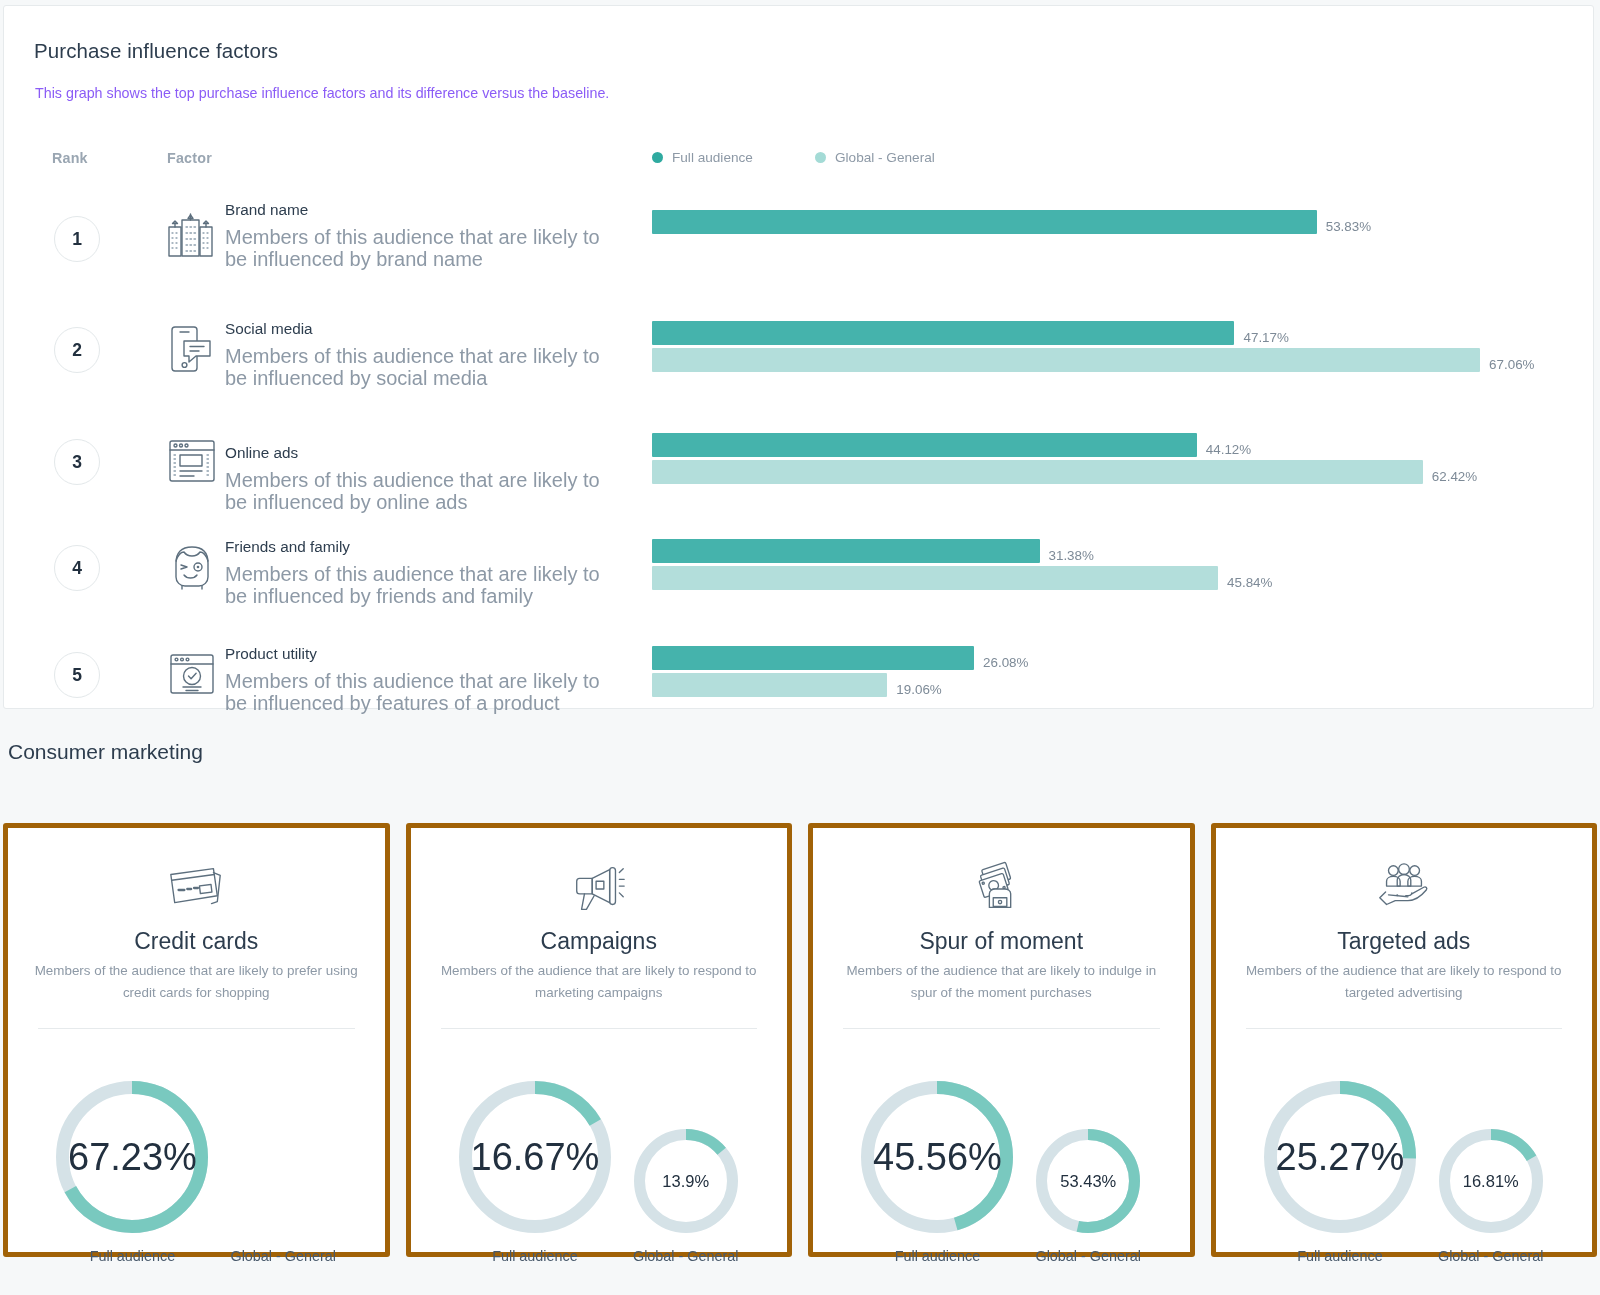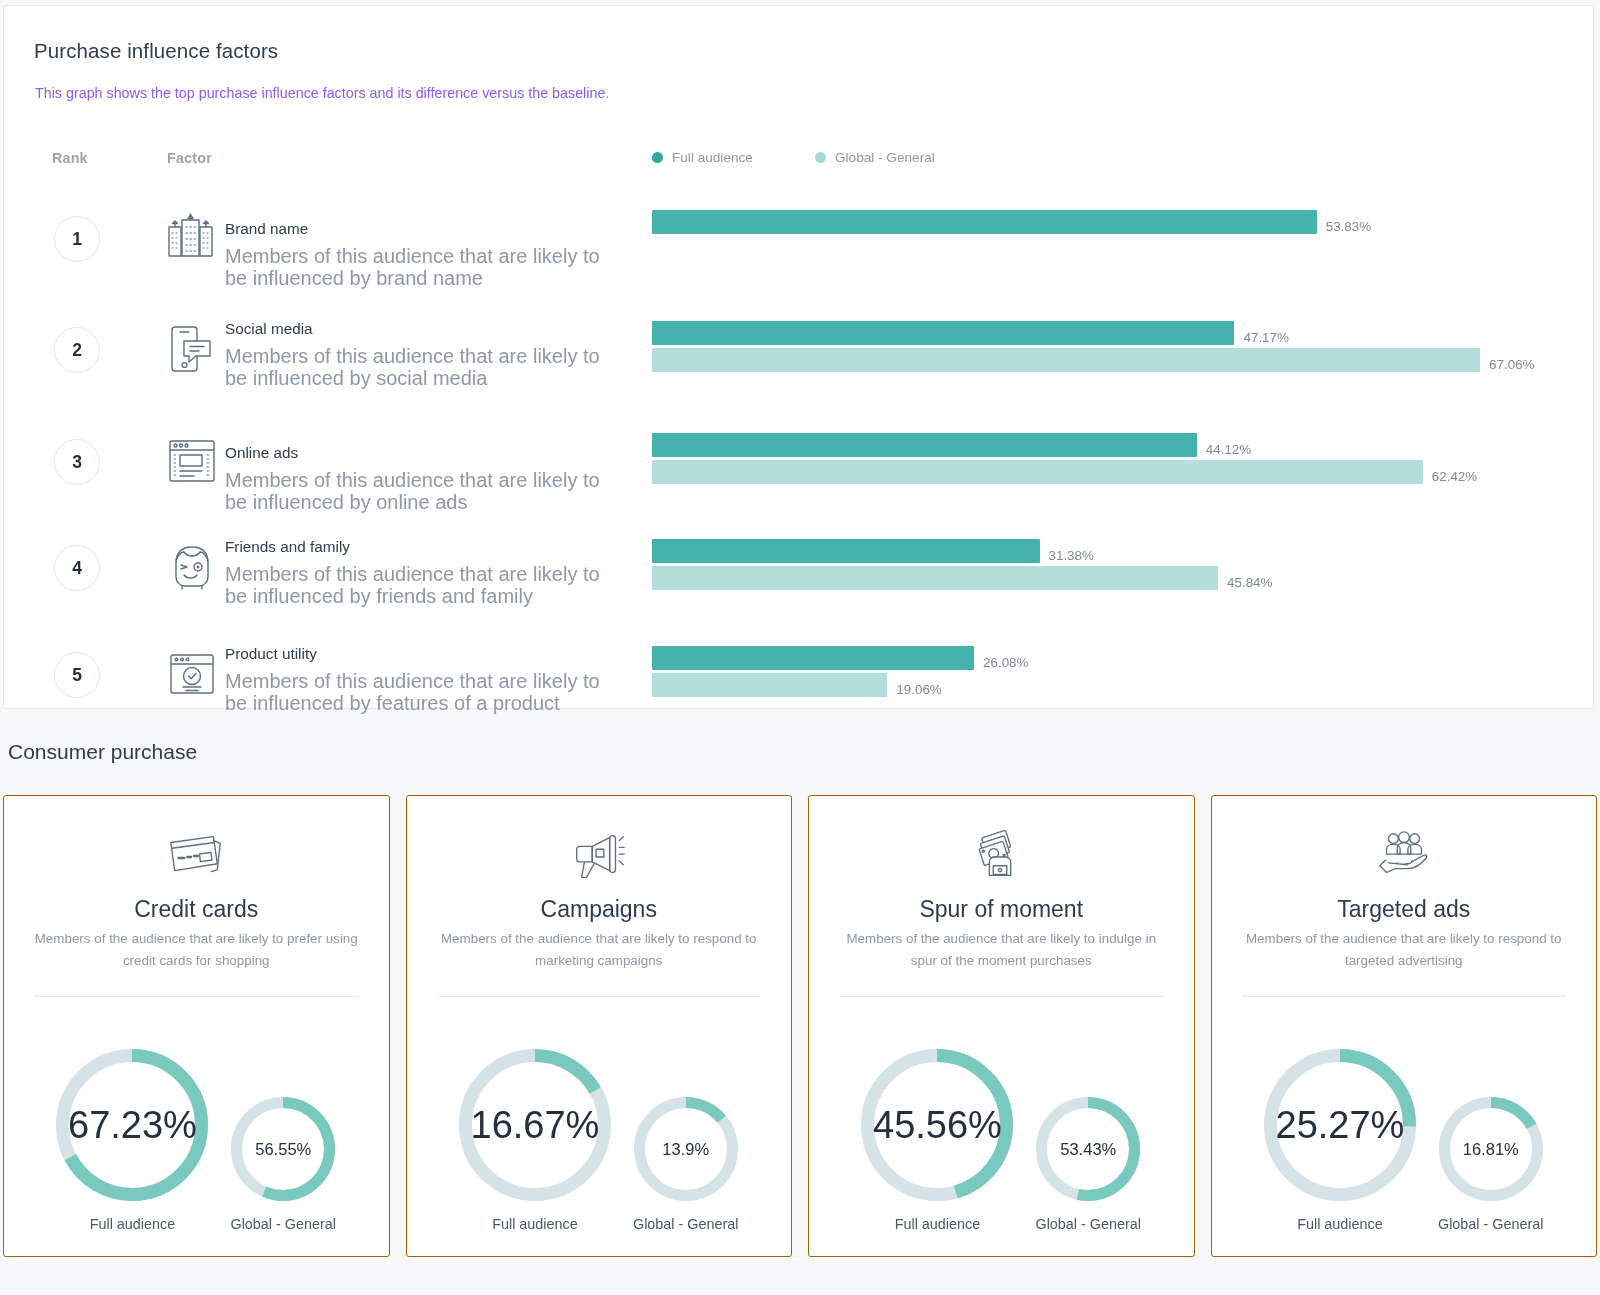--- a/index.html
+++ b/index.html
@@ -137,7 +137,7 @@
               </g>
             </svg>
           </div>
-    <div class="fac-text" style="top:23px">
+    <div class="fac-text" style="top:4px">
       <div class="fac-name">Brand name</div>
       <div class="fac-desc">Members of this audience that are likely to be influenced by brand name</div>
     </div>

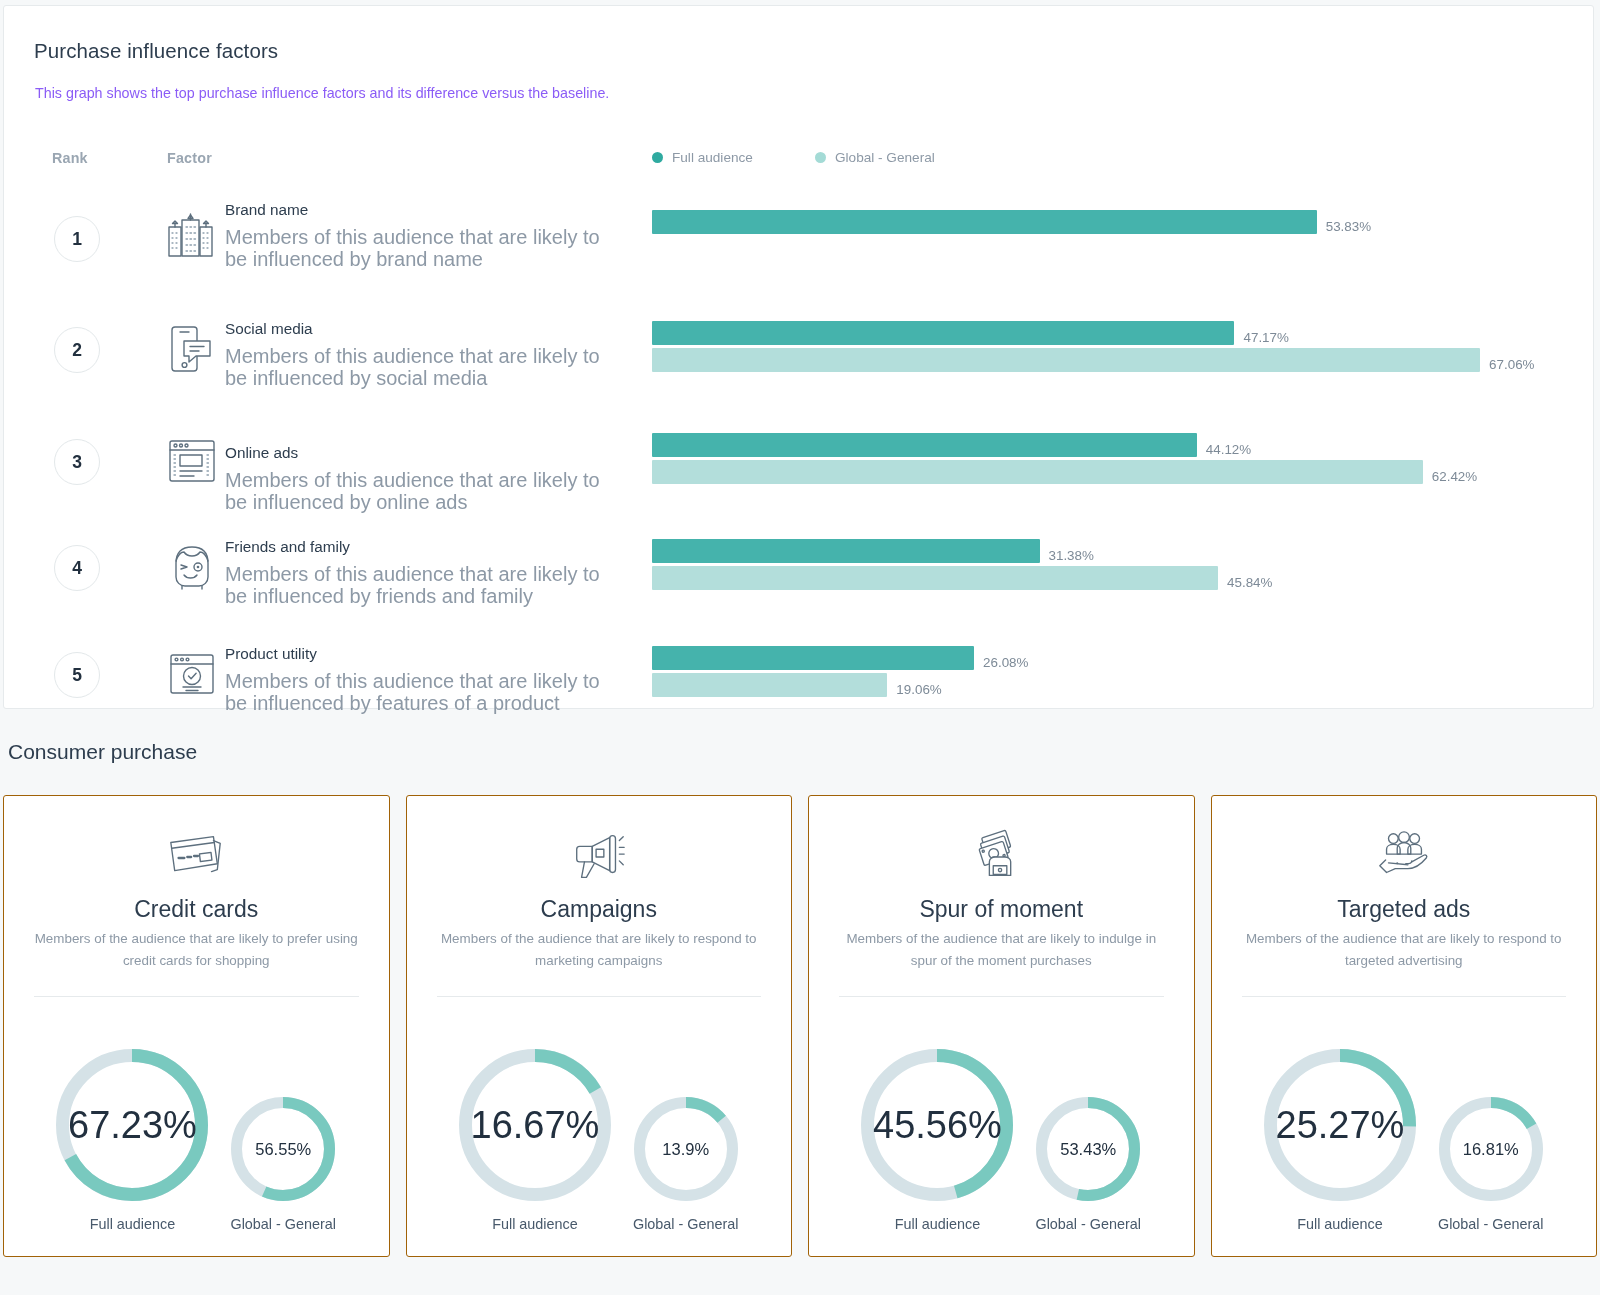--- a/index.html
+++ b/index.html
@@ -265,7 +265,7 @@
       </div>
   </section>
 
-  <h2 class="cb-title">Consumer purchase</h2>
+  <h2 class="cb-title">Consumer marketing</h2>
   <div class="cb-grid" id="cb-host">
       <div class="cb-card">
     <div class="cb-icon">

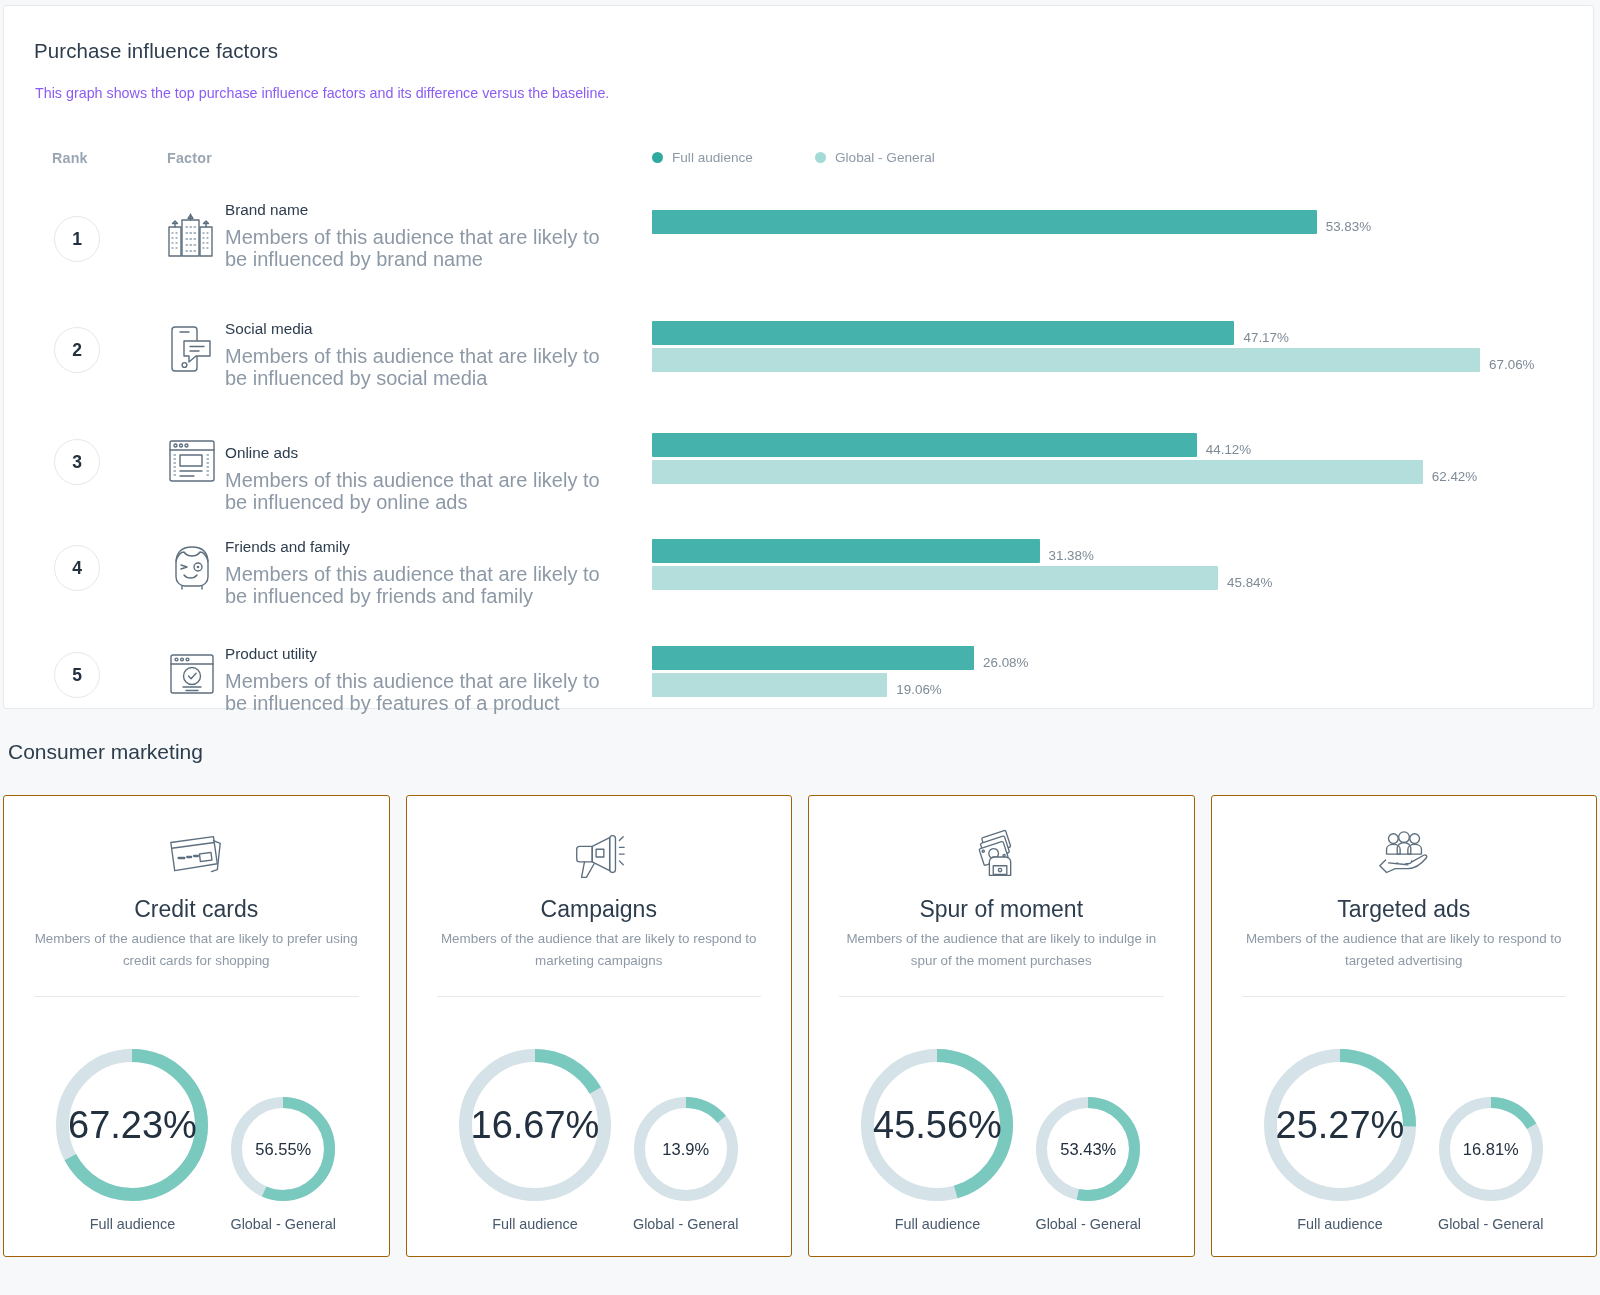--- a/index.html
+++ b/index.html
@@ -74,8 +74,9 @@
   }
   .cb-card {
     flex: 1 1 0; background: #fff;
-    border: 1px solid #a16207; border-radius: 3px;
+    border: 5px solid #a16207; border-radius: 3px;
     position: relative;
+    margin-top: 28px;
   }
   .cb-icon { position: absolute; top: 30px; left: 0; width: 100%; height: 62px; display:flex; align-items:center; justify-content:center; }
   .cb-icon svg { height: 58px; width: 62px; display: block; }

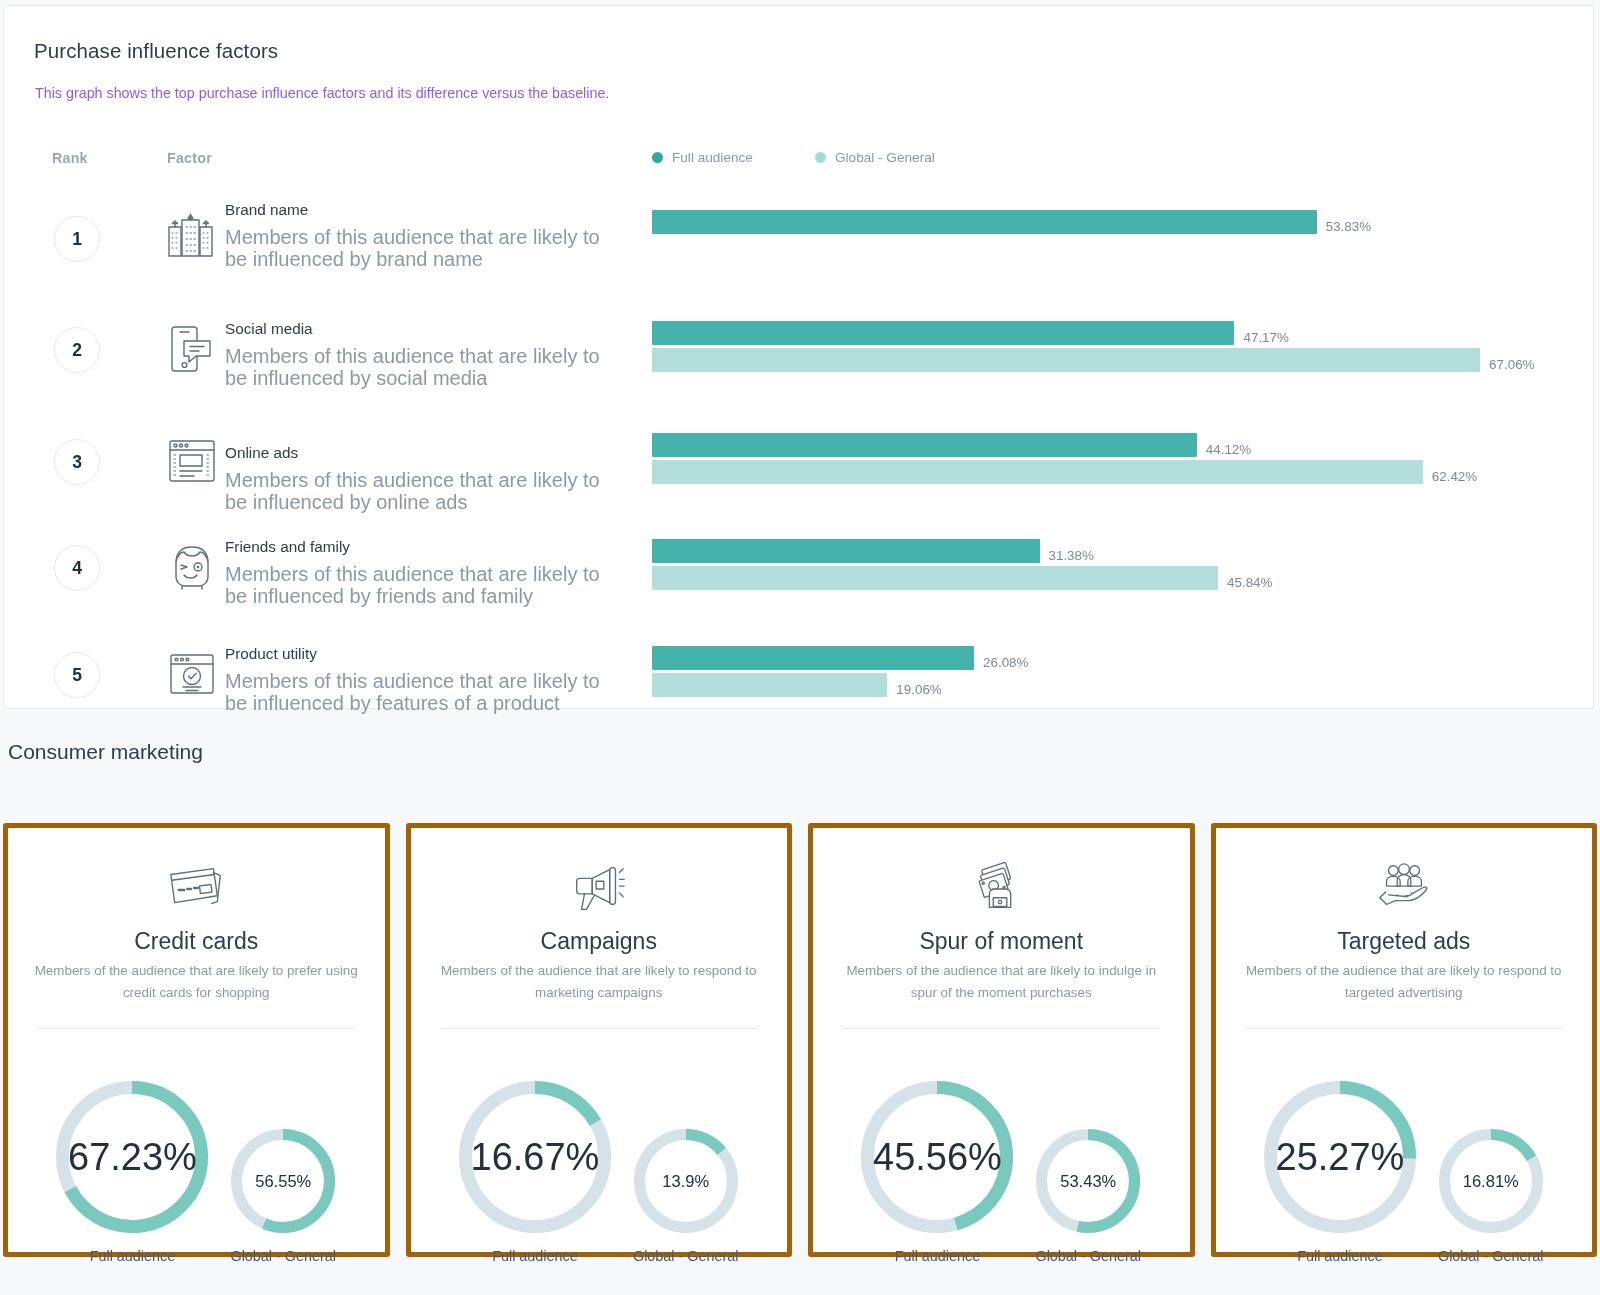--- a/index.html
+++ b/index.html
@@ -293,13 +293,6 @@
         <div class="donut-label">Full audience</div>
       </div>
       <div class="donut-wrap">
-        <div class="donut donut-small">
-          <svg width="104" height="104" viewBox="0 0 104 104">
-    <circle cx="52" cy="52" r="46.5" fill="none" stroke="#d5e2e7" stroke-width="11"></circle>
-    <circle cx="52" cy="52" r="46.5" fill="none" stroke="#79c9bf" stroke-width="11" stroke-dasharray="165.22107004126758 126.94704674258315"></circle>
-              </svg>
-          <div class="donut-val">56.55%</div>
-        </div>
         <div class="donut-label">Global - General</div>
       </div>
     </div>

